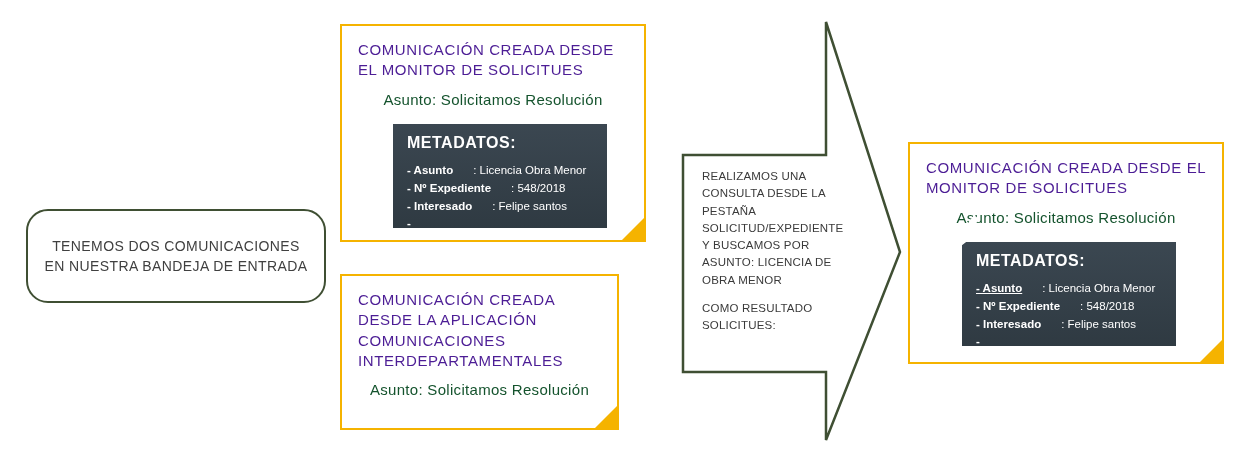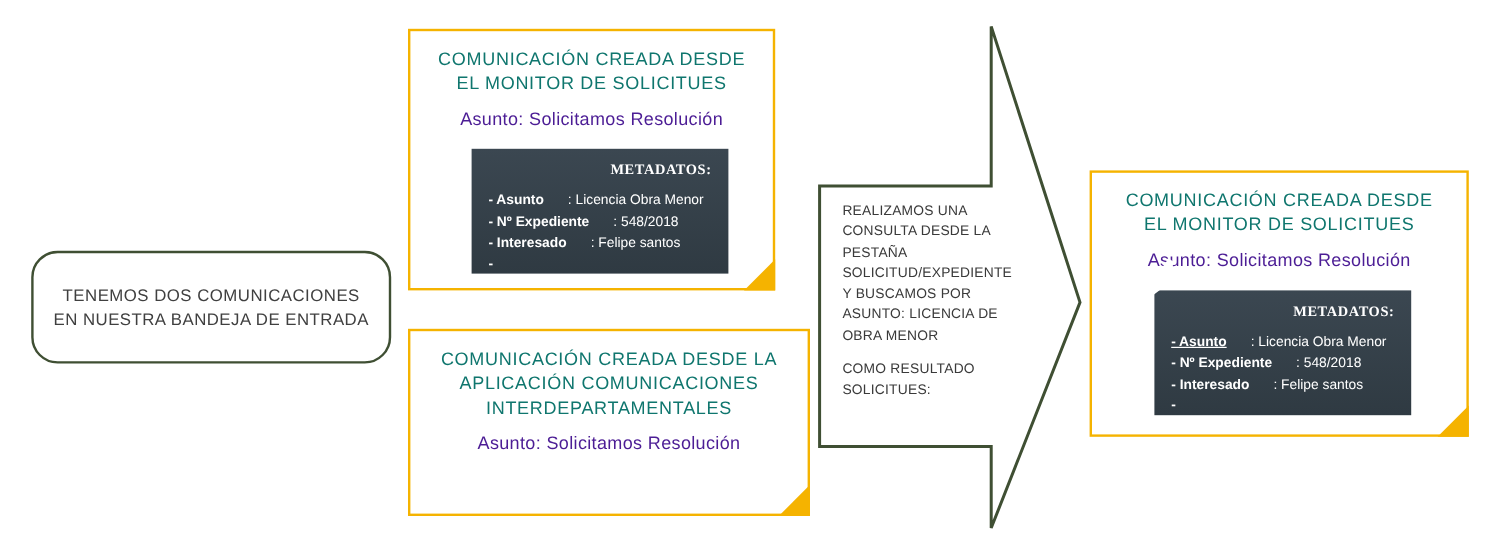--- a/index.html
+++ b/index.html
@@ -58,11 +58,10 @@
     border-bottom: 26px solid #f5b300;
   }
   .note-title {
-    text-align: center;
     font-size: 15px;
     line-height: 1.35;
     letter-spacing: .6px;
-    color: #0f766e;
+    color: #4c1d95;
     padding: 14px 16px 0 16px;
     font-weight: 400;
   }

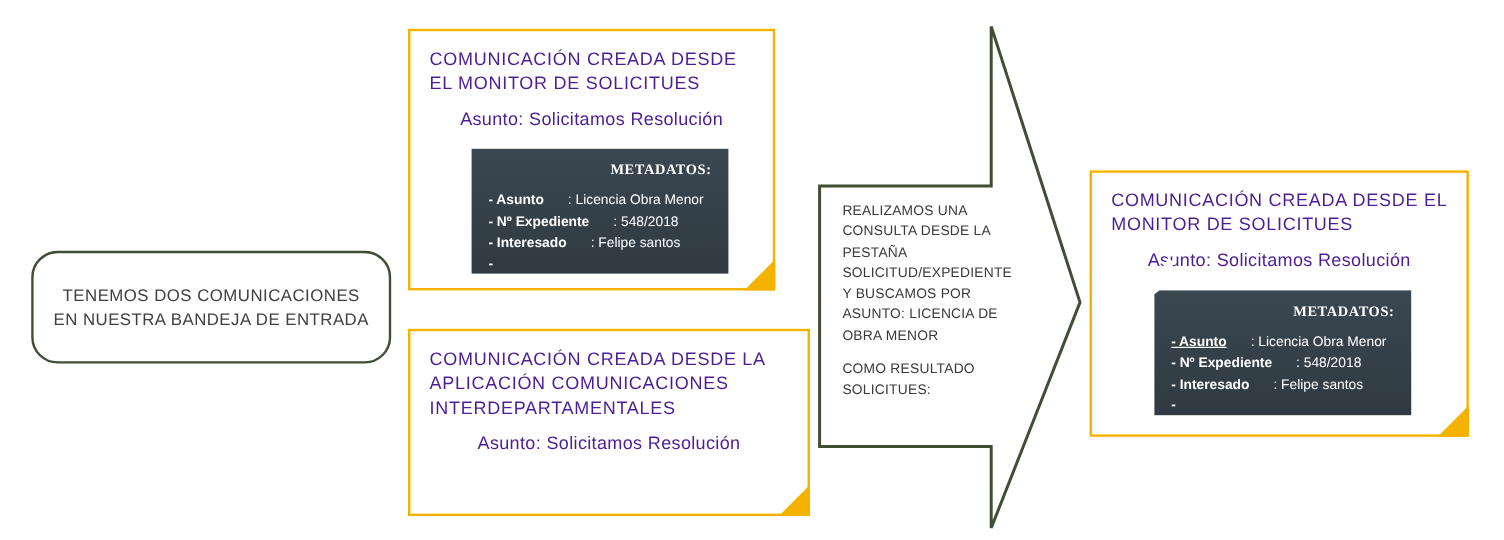--- a/index.html
+++ b/index.html
@@ -68,7 +68,7 @@
   .note-sub {
     text-align: center;
     font-size: 15px;
-    color: #4c1d95;
+    color: #14532d;
     padding: 10px 10px 0 10px;
     letter-spacing: .3px;
   }

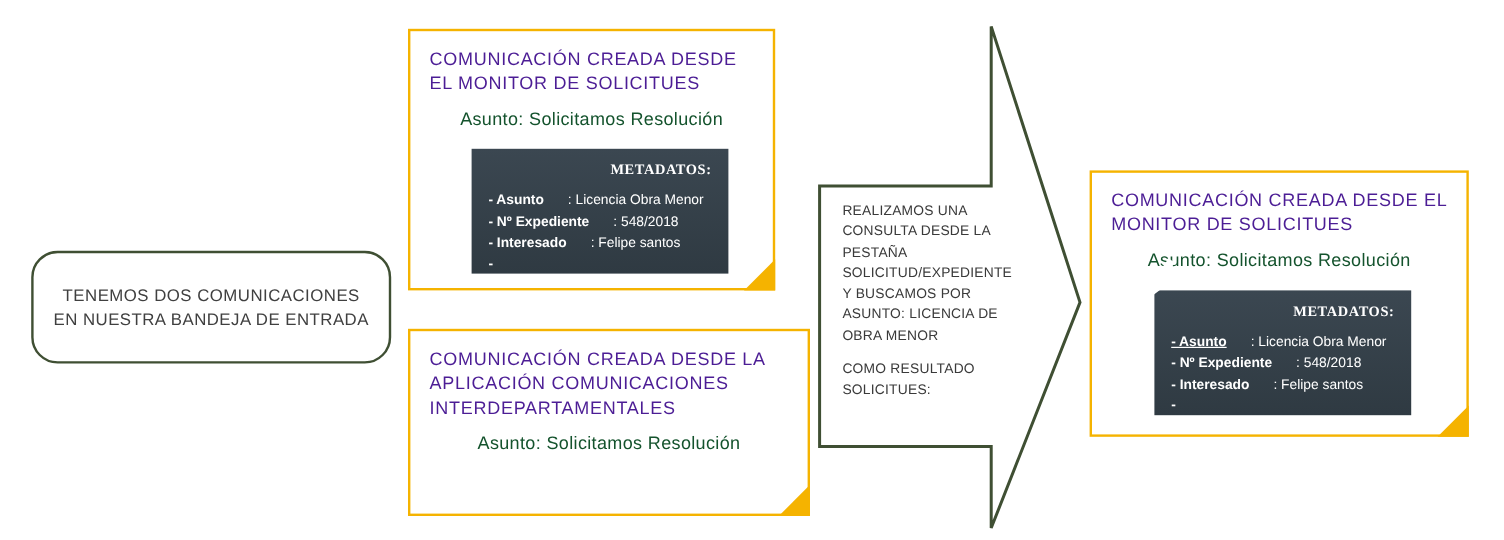--- a/index.html
+++ b/index.html
@@ -83,13 +83,12 @@
     padding: 10px 14px 10px 14px;
   }
   .meta-title {
-    text-align: right;
-    font-size: 12px;
+    text-align: left;
+    font-size: 16px;
     font-weight: bold;
     letter-spacing: .5px;
     margin-bottom: 10px;
     color: #ffffff;
-    font-family: Liberation Serif, serif;
   }
   .meta-row {
     font-size: 11.5px;

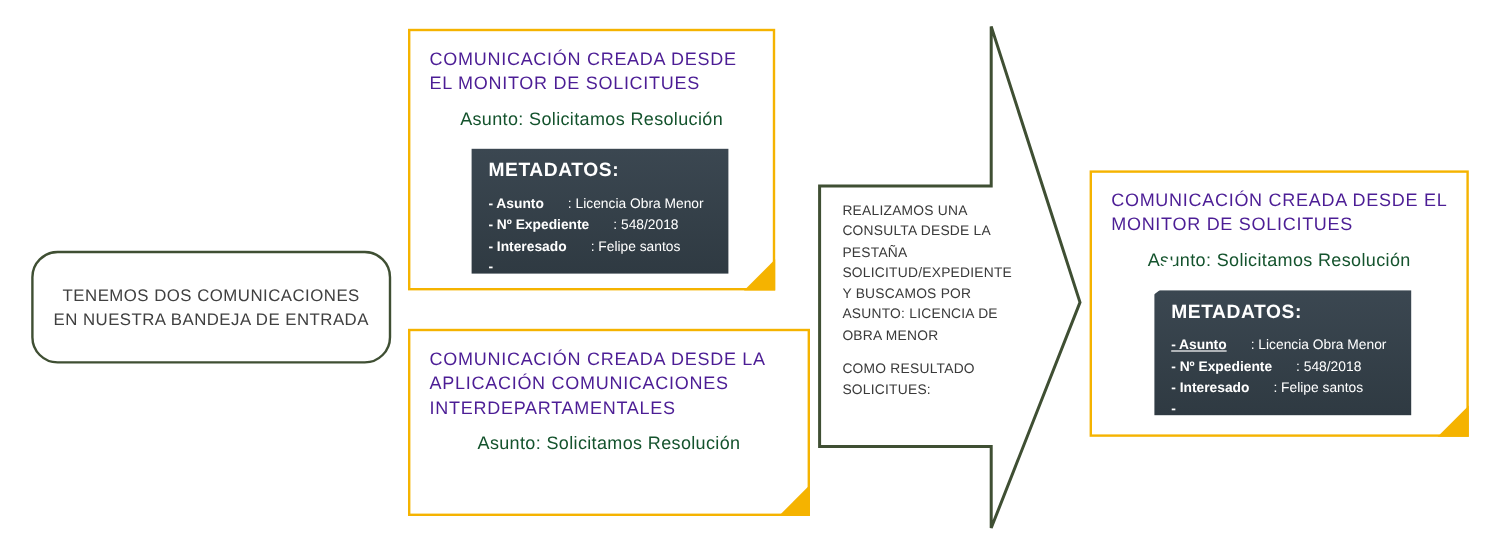--- a/index.html
+++ b/index.html
@@ -166,7 +166,7 @@
     <div class="fold"></div>
   </div>
 
-  <div class="note" style="left:340px; top:274px; width:335px; height:156px;">
+  <div class="note" style="left:340px; top:274px; width:279px; height:156px;">
     <div class="note-title">COMUNICACIÓN CREADA DESDE LA APLICACIÓN COMUNICACIONES INTERDEPARTAMENTALES</div>
     <div class="note-sub">Asunto: Solicitamos Resolución</div>
     <div class="fold"></div>

